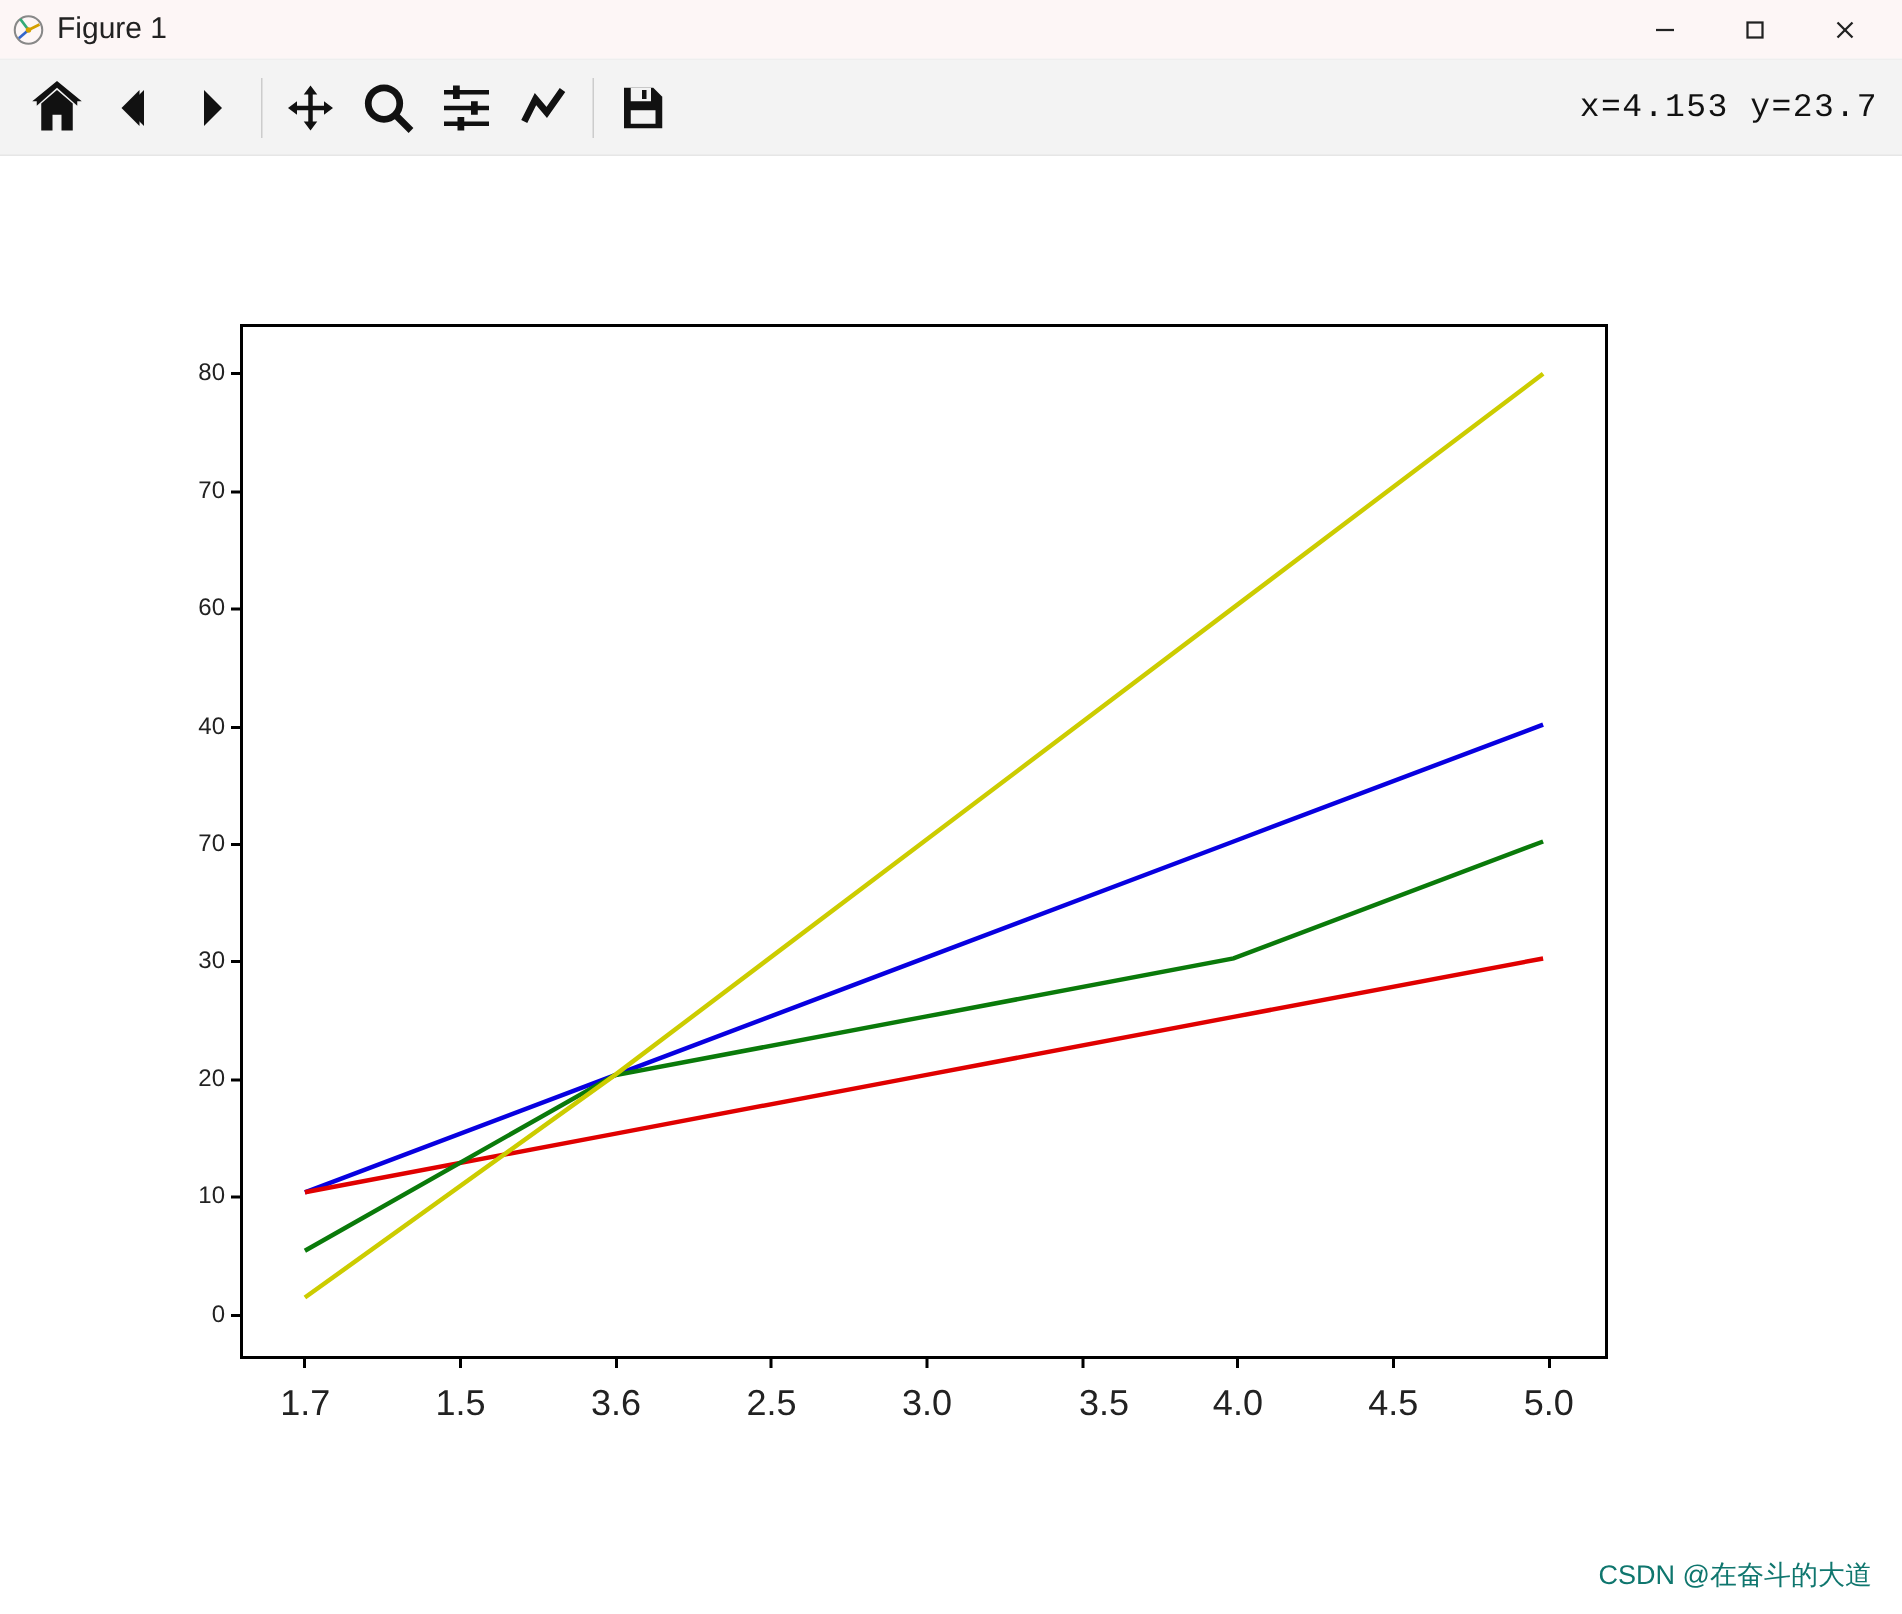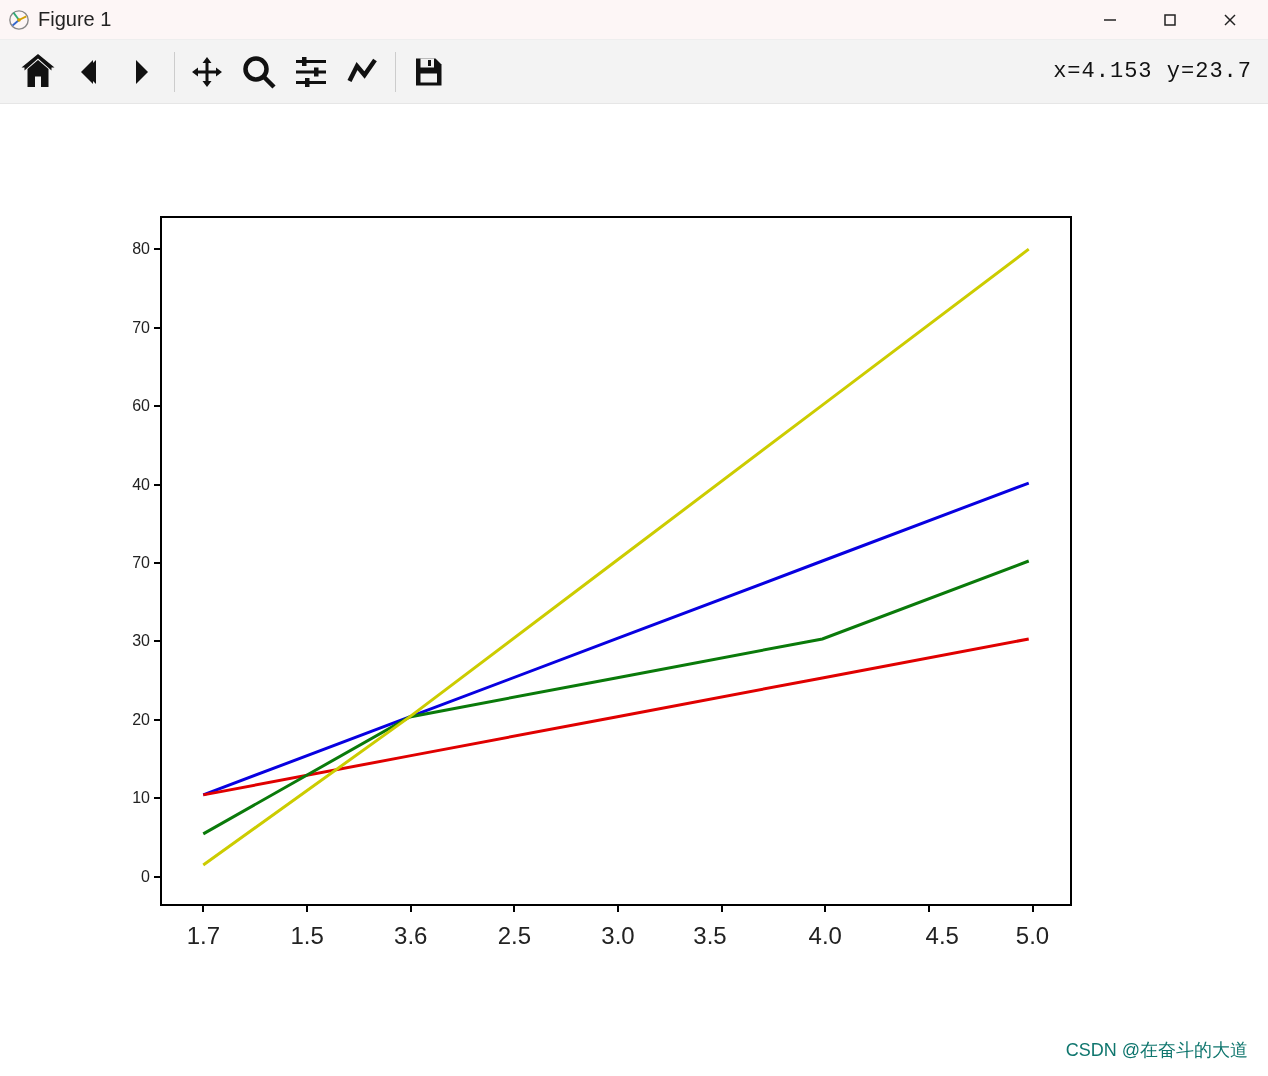--- a/index.html
+++ b/index.html
@@ -250,7 +250,7 @@
       <div class="tick-x" style="left: 456px;"></div>
       <div class="tick-label-x" style="left: 456px; top: 704px;">3.0</div>
       <div class="tick-x" style="left: 559.636px;"></div>
-      <div class="tick-label-x" style="left: 548px; top: 704px;">3.5</div>
+      <div class="tick-label-x" style="left: 574px; top: 704px;">3.5</div>
       <div class="tick-x" style="left: 663.273px;"></div>
       <div class="tick-label-x" style="left: 663.273px; top: 704px;">4.0</div>
       <div class="tick-x" style="left: 766.909px;"></div>

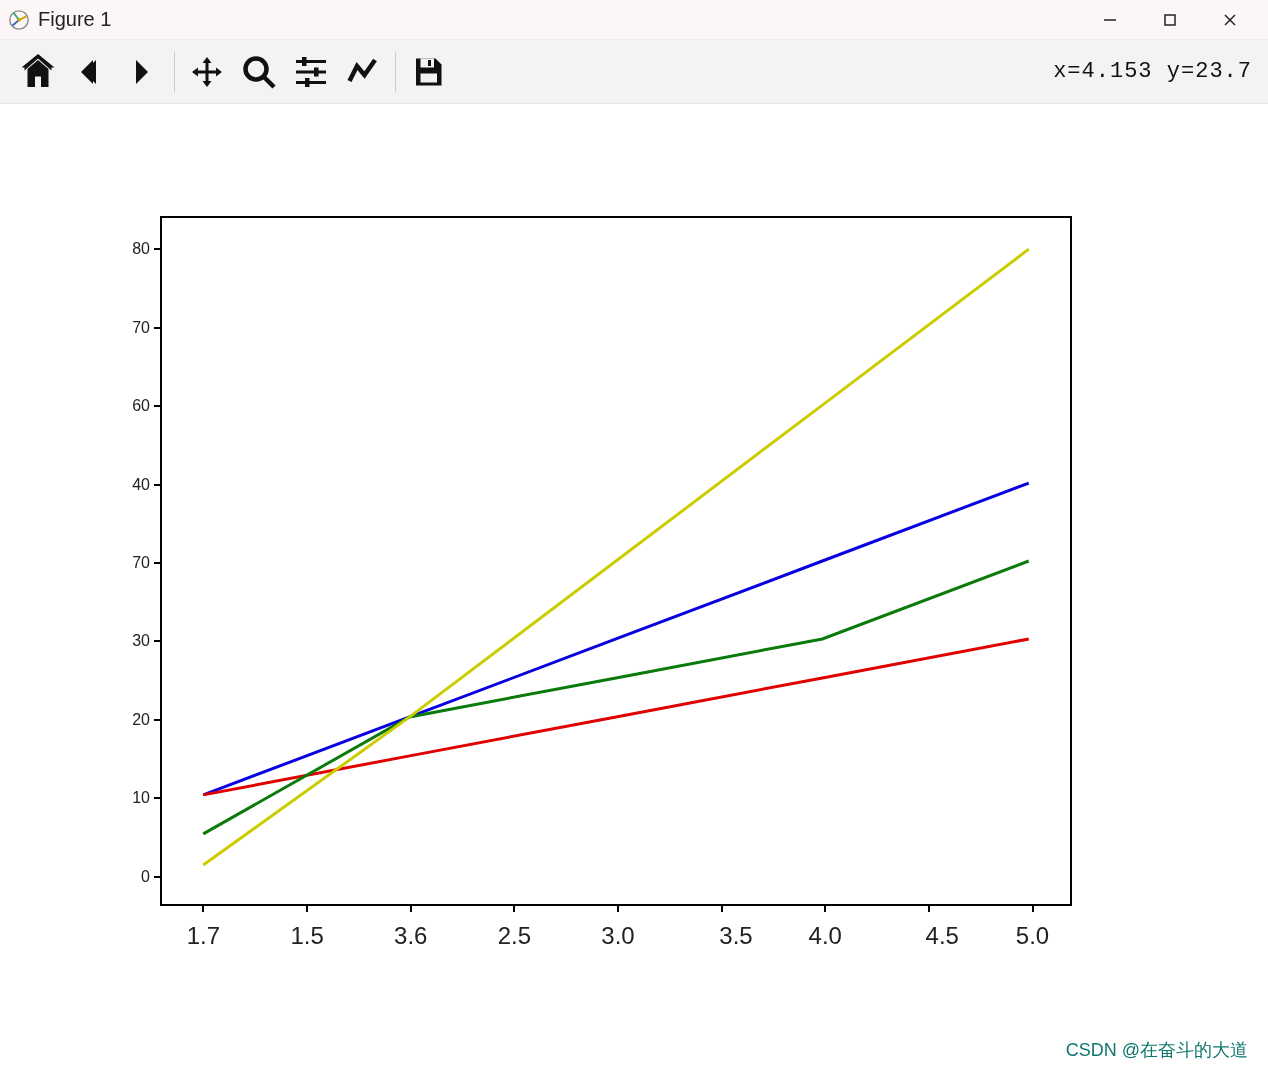--- a/index.html
+++ b/index.html
@@ -254,7 +254,7 @@
       <div class="tick-x" style="left: 663.273px;"></div>
       <div class="tick-label-x" style="left: 663.273px; top: 704px;">4.0</div>
       <div class="tick-x" style="left: 766.909px;"></div>
-      <div class="tick-label-x" style="left: 766.909px; top: 704px; text-align: right;">4.5</div>
+      <div class="tick-label-x" style="left: 766.909px; top: 704px;">4.5</div>
       <div class="tick-x" style="left: 870.545px;"></div>
       <div class="tick-label-x" style="left: 870.545px; top: 704px;">5.0</div>
     </div>

